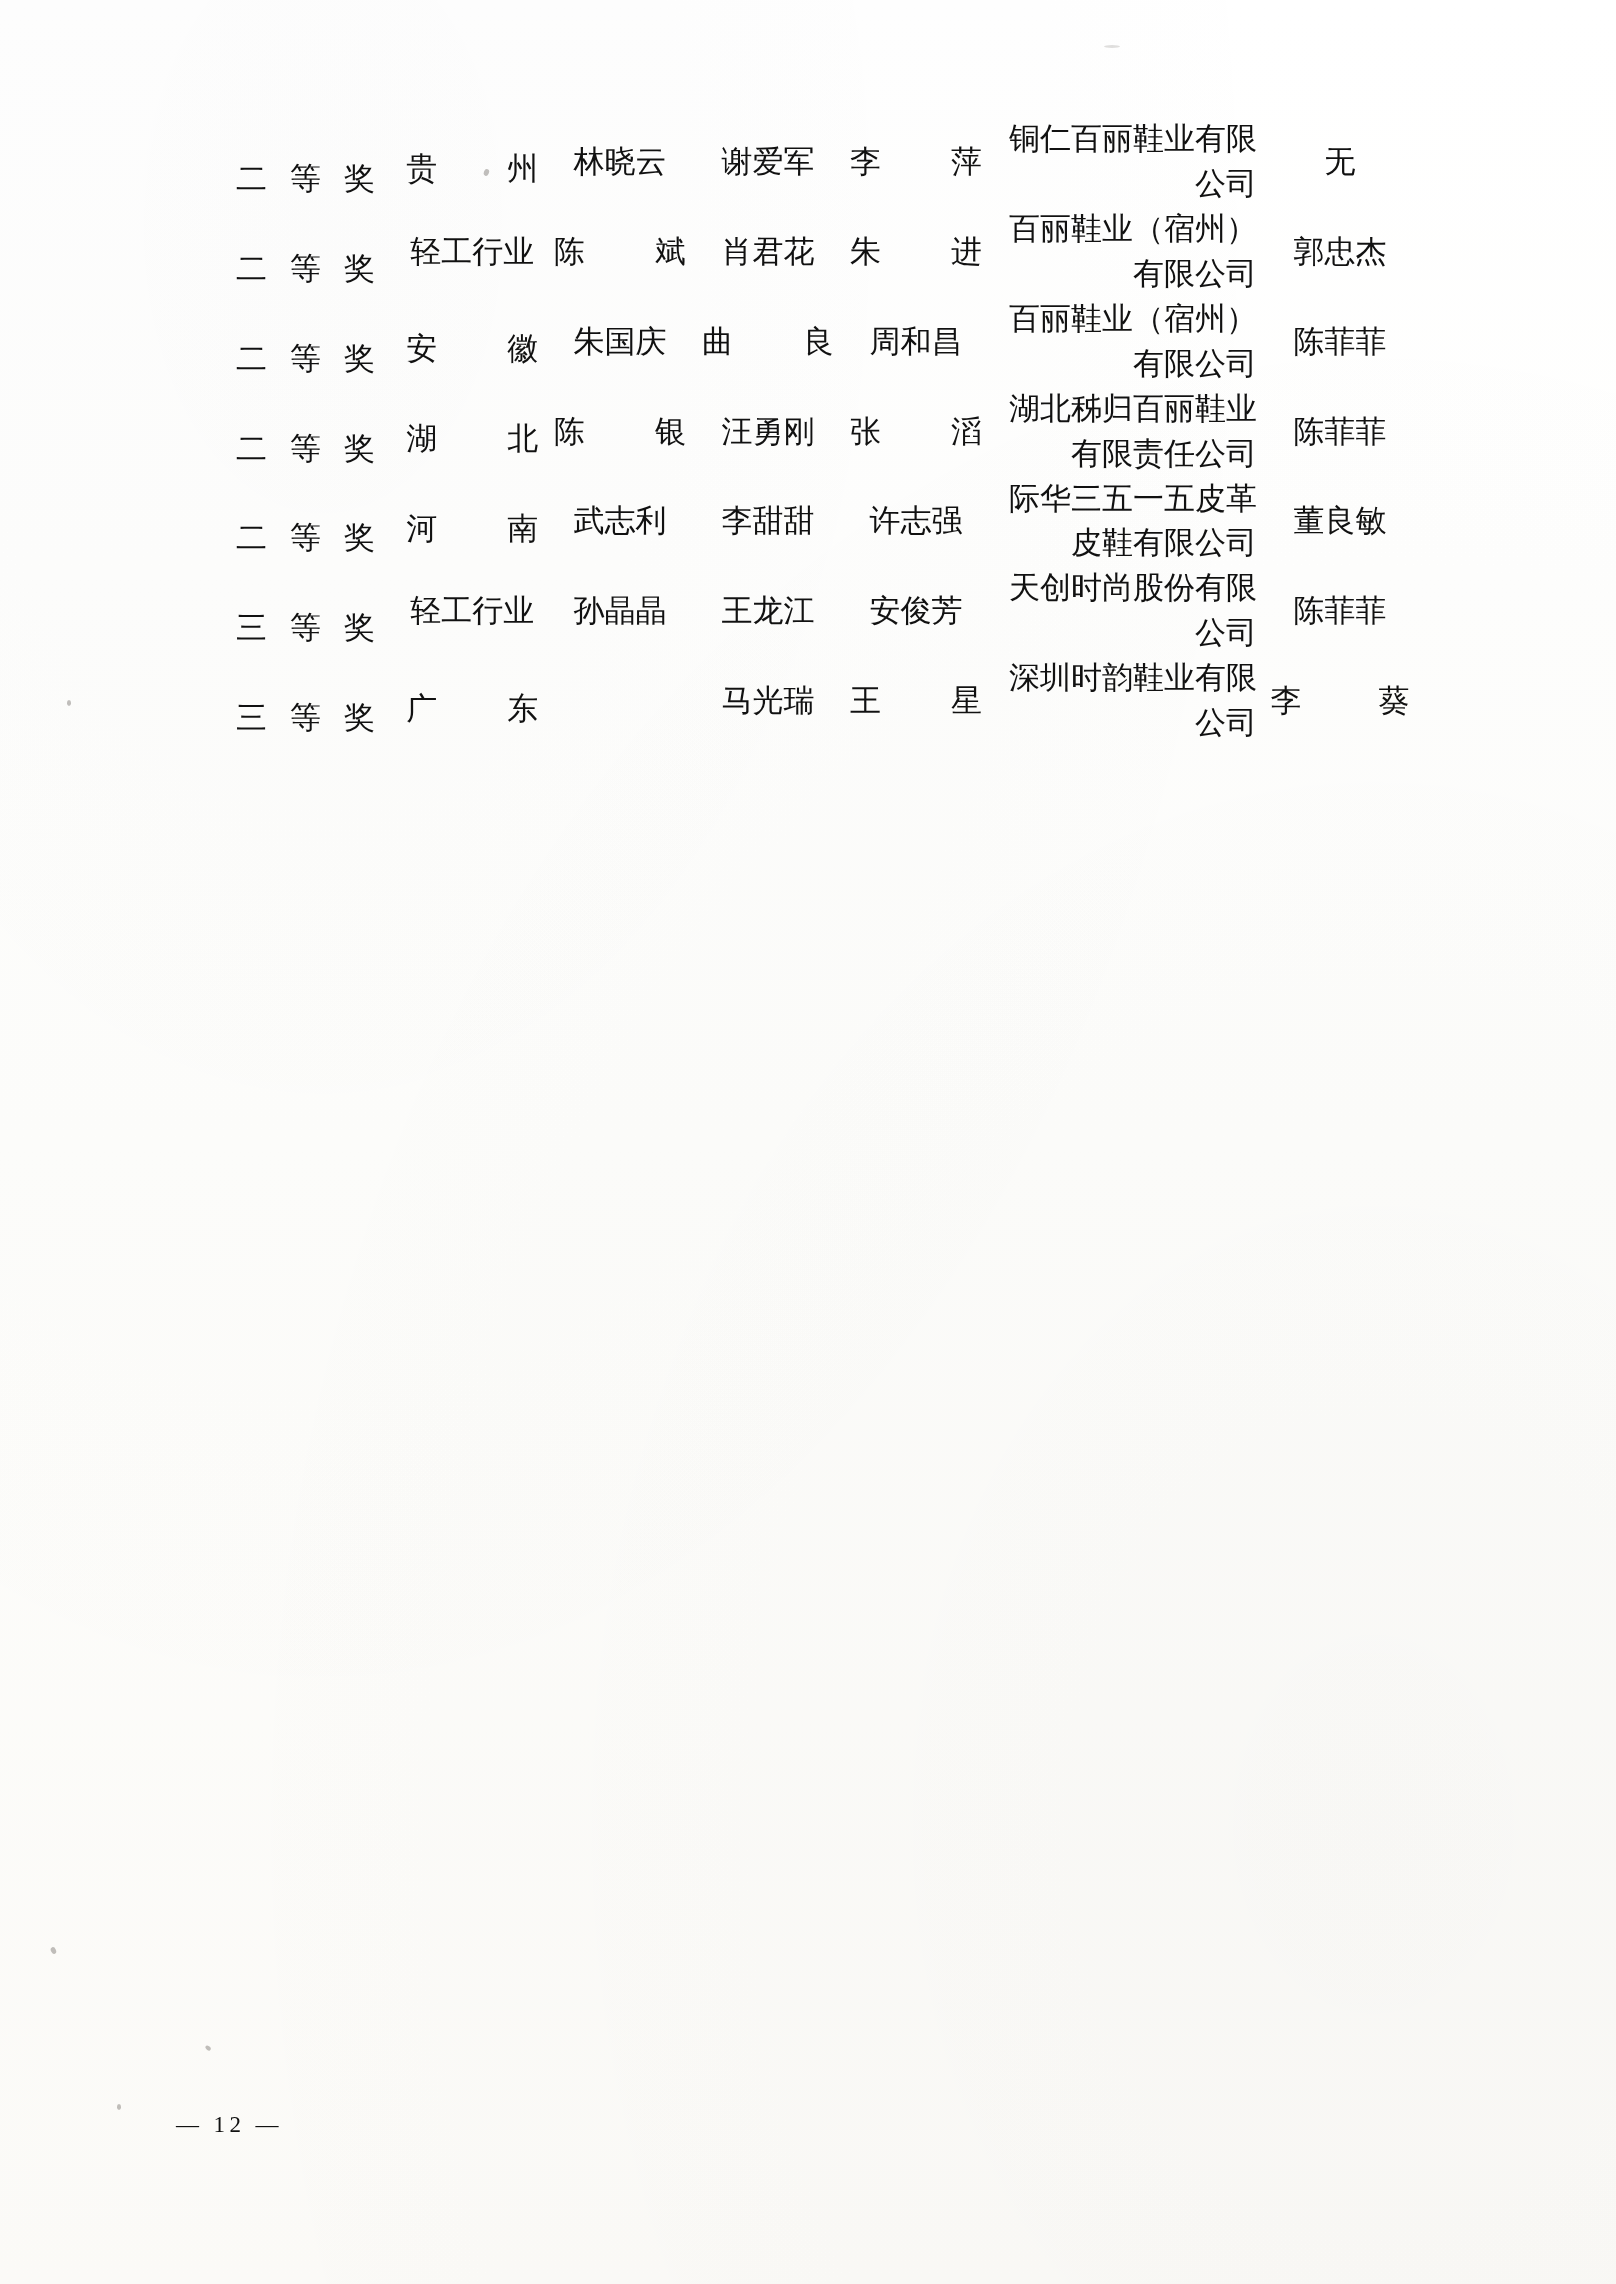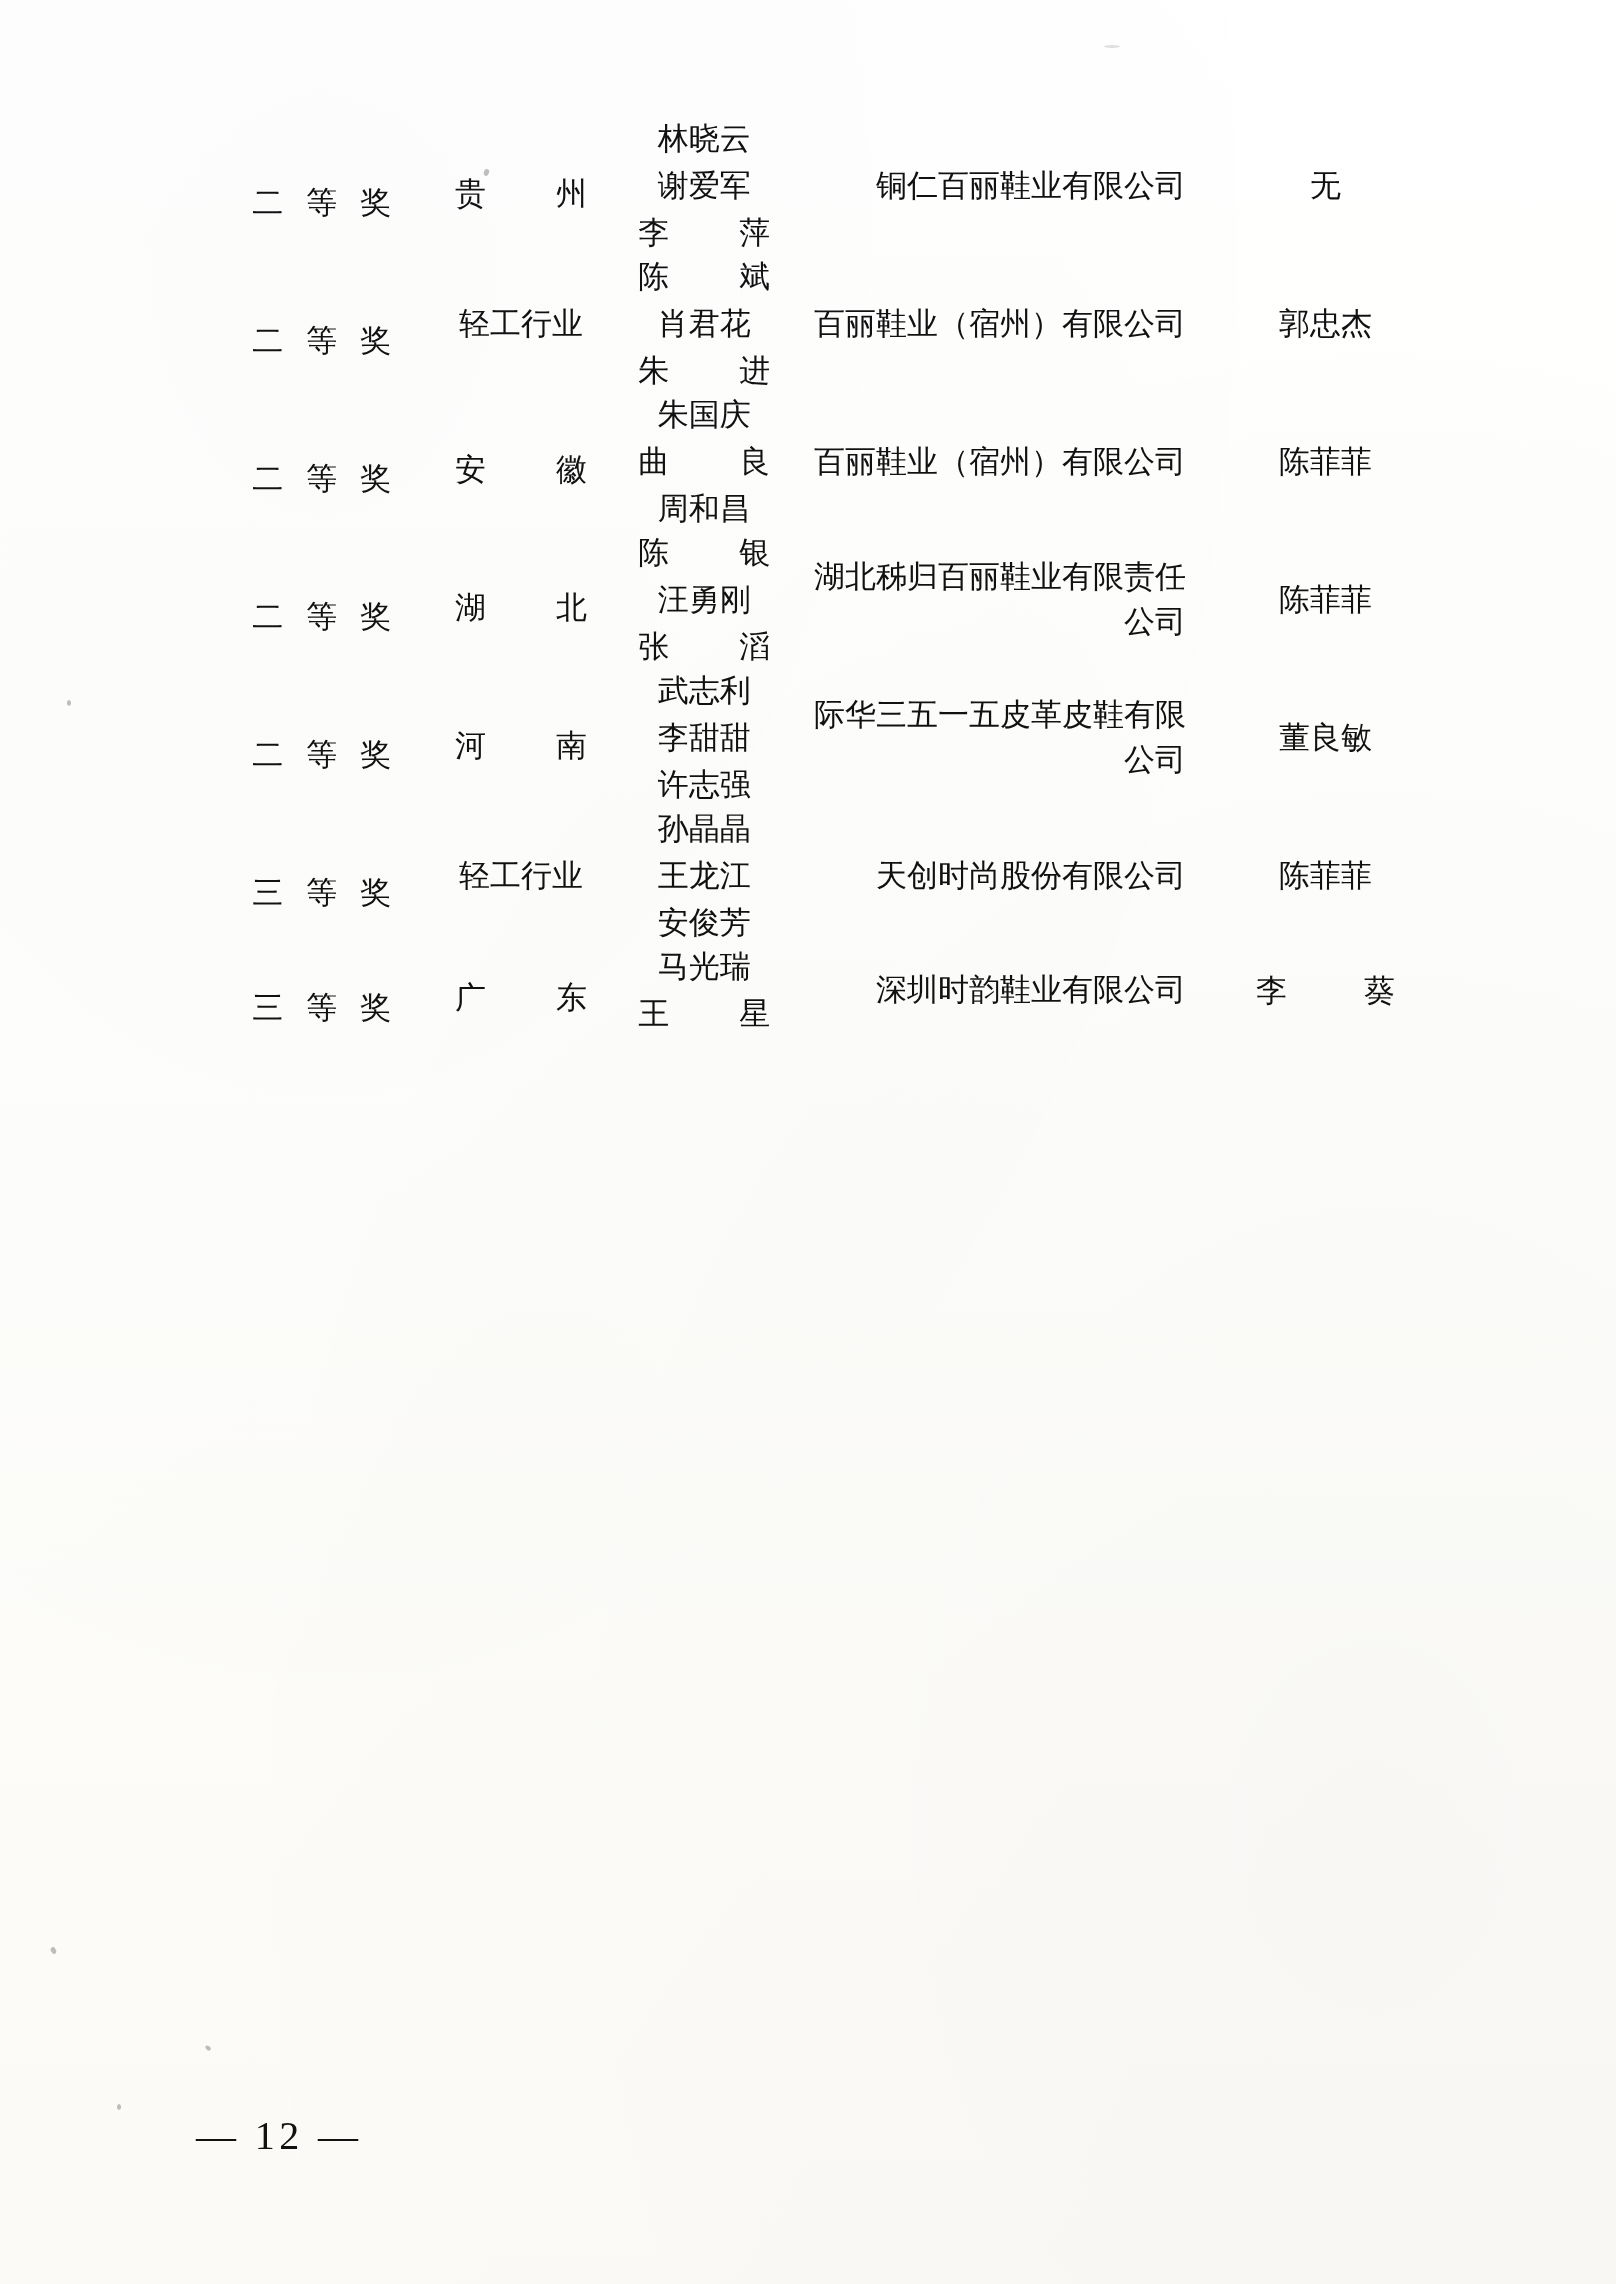--- a/index.html
+++ b/index.html
@@ -76,9 +76,9 @@
   }
   .names-stack {
     display: flex;
-    flex-direction: column;
     align-items: center;
-    gap: 3px;
+    gap: 16px;
+    justify-content: flex-end;
   }
   .name-line {
     display: inline-block;

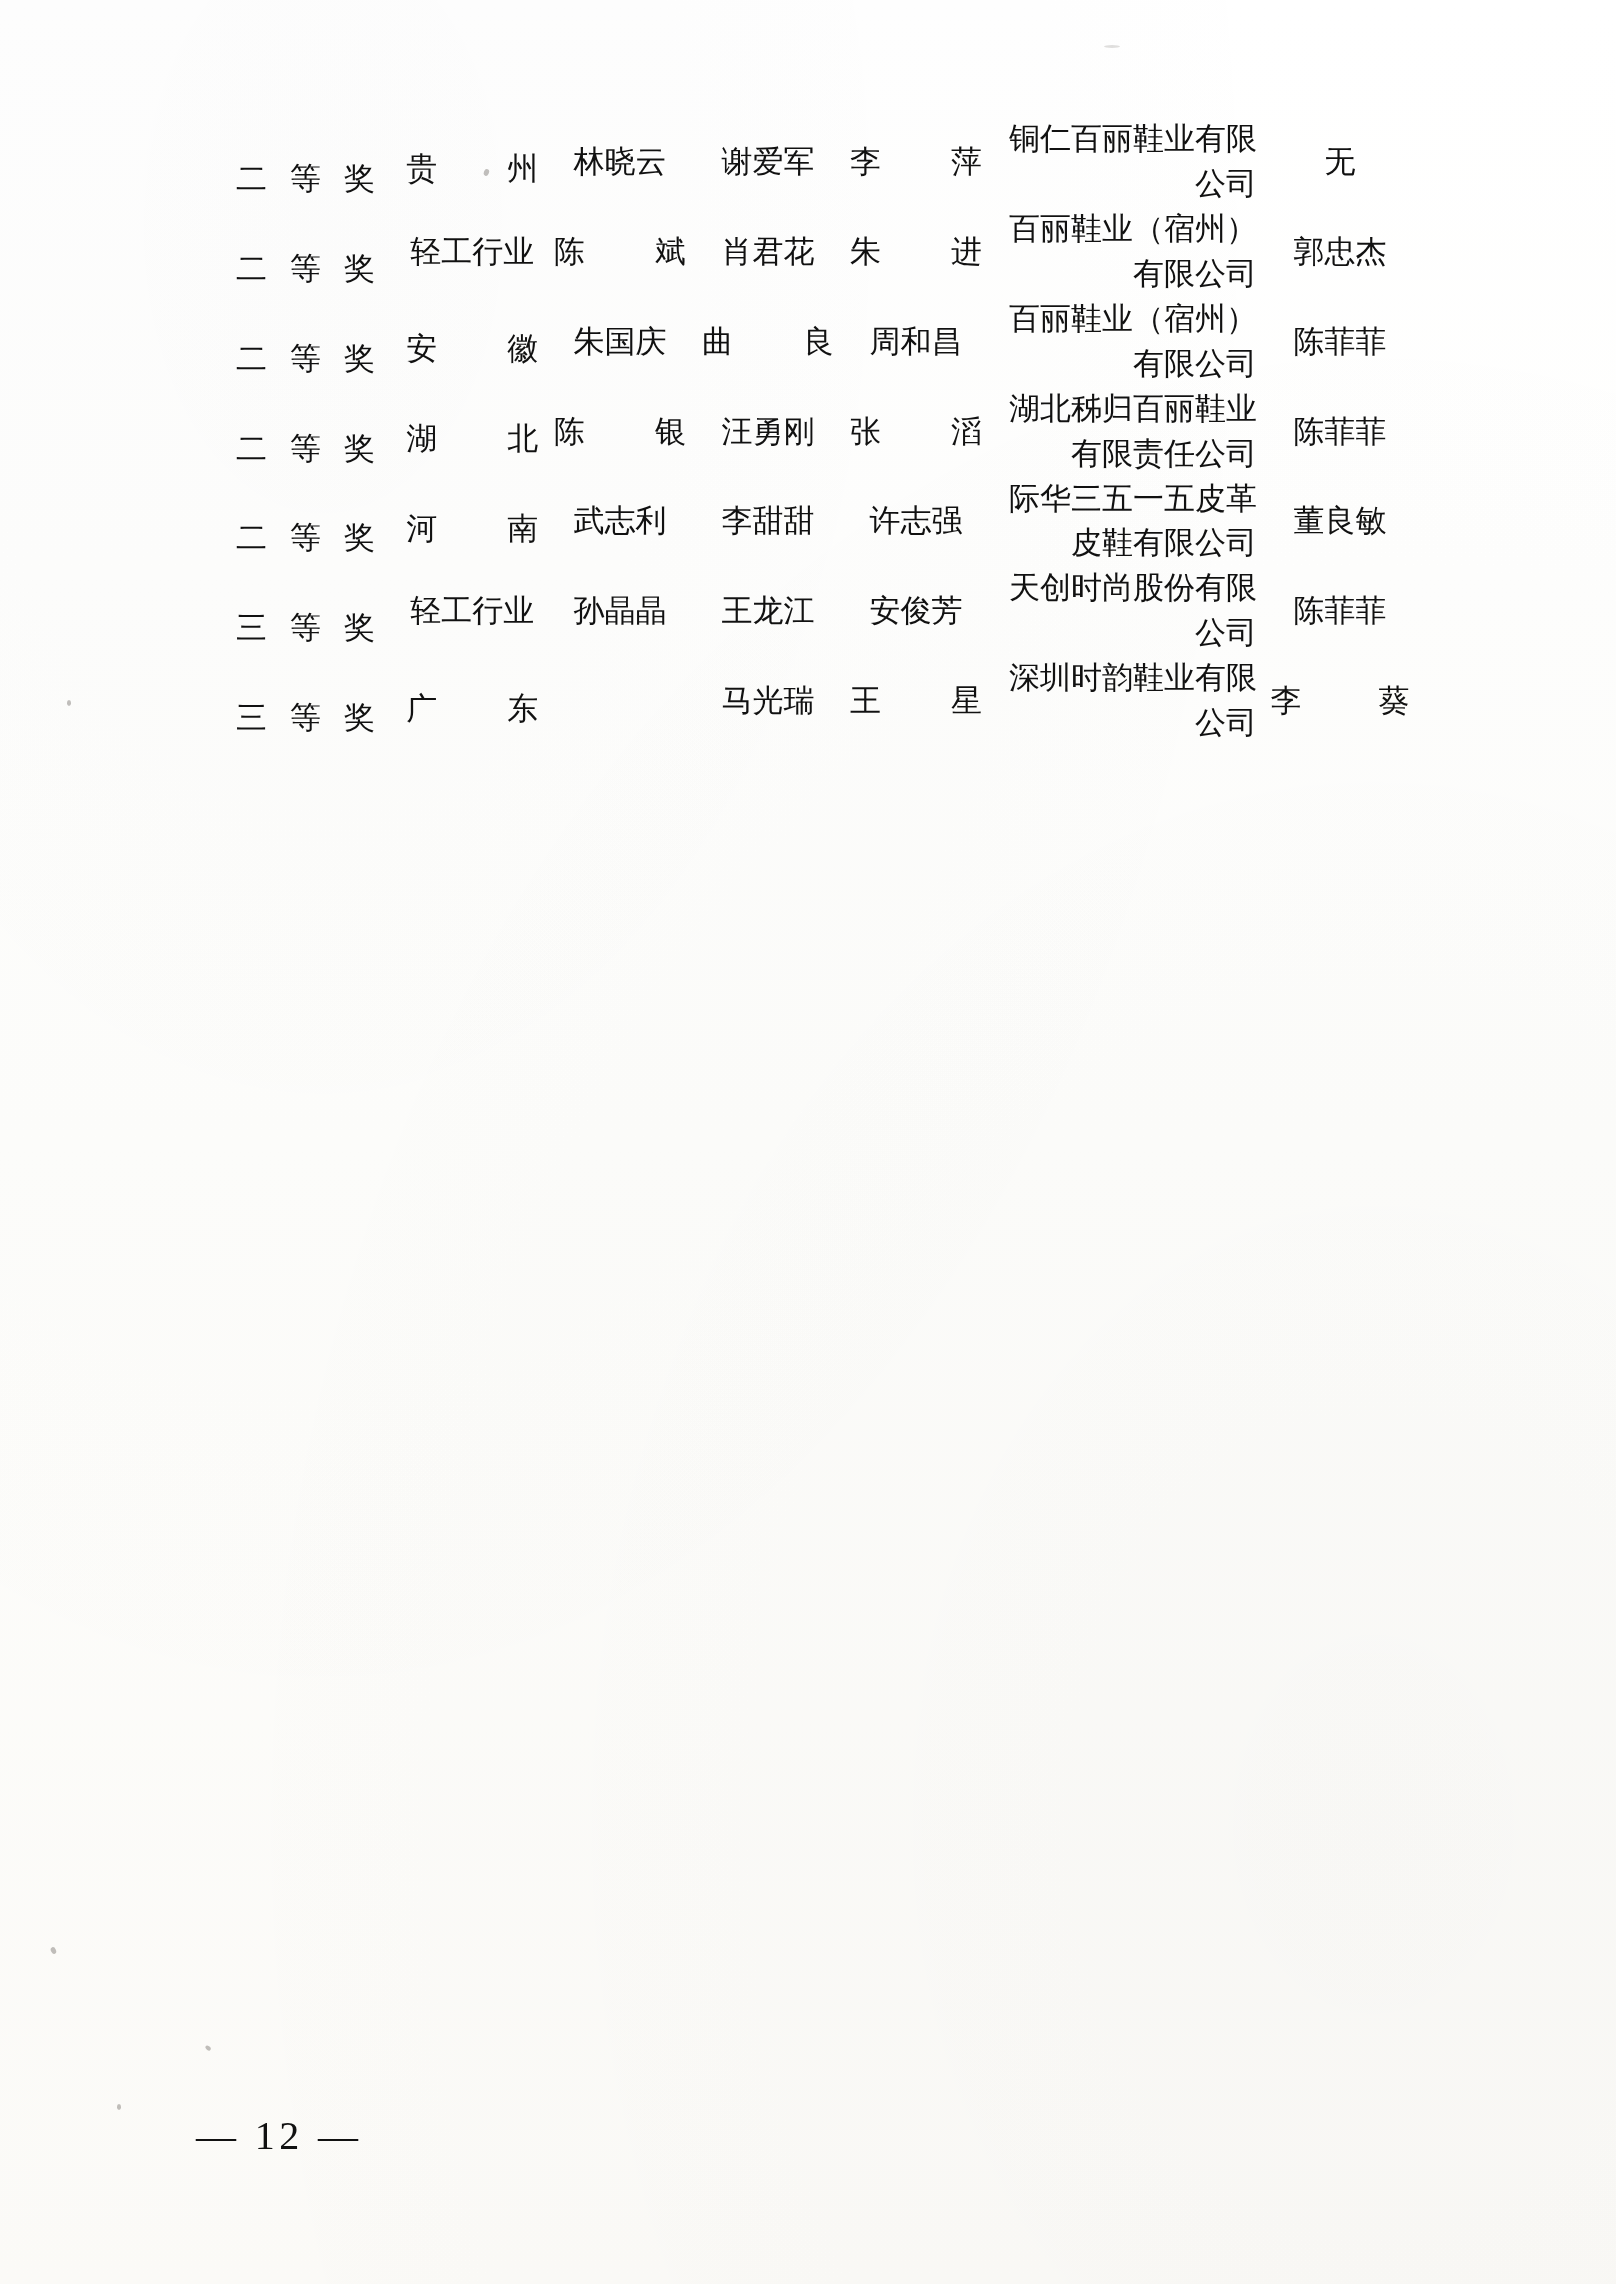--- a/index.html
+++ b/index.html
@@ -108,9 +108,9 @@
 
   .page-number {
     position: absolute;
-    left: 196px;
+    left: 176px;
     top: 2112px;
-    font-size: 40px;
+    font-size: 23px;
     letter-spacing: 4.4px;
     color: #111111;
     font-family: "Liberation Serif", "DejaVu Serif", serif;

